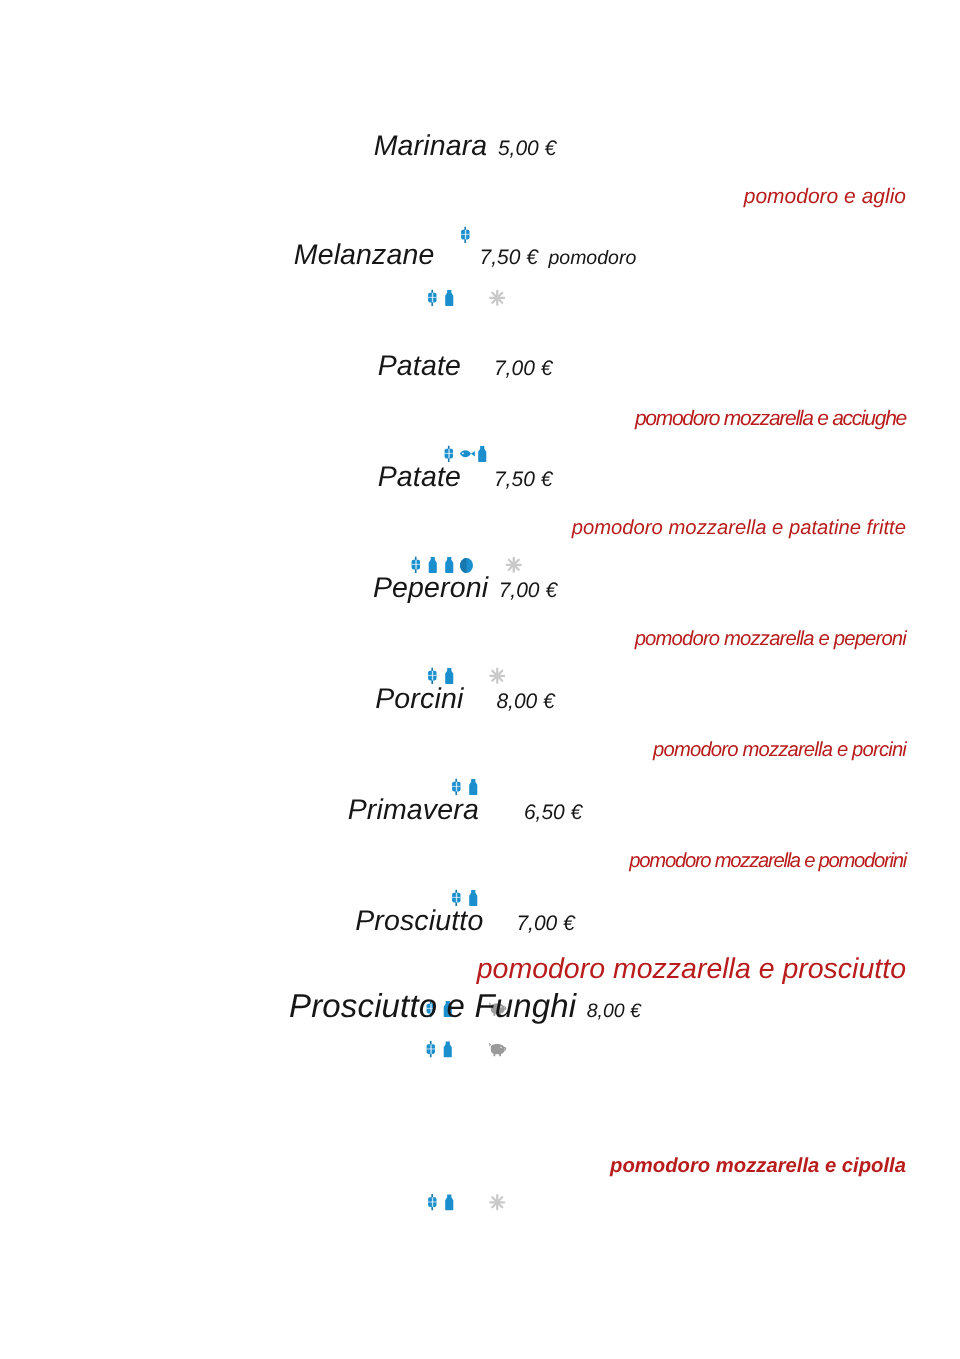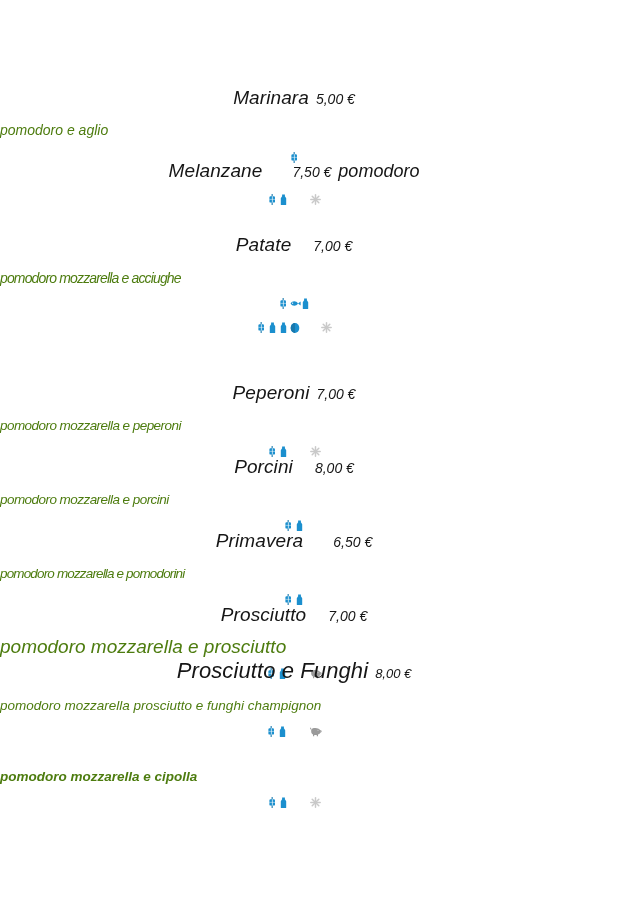--- a/index.html
+++ b/index.html
@@ -31,7 +31,7 @@
   .menu-item {
     width: 588px;
     text-align: center;
-    margin: 0 0 0 0;
+    margin: 0 0 0 16px;
   }
   .item-head {
     display: block;

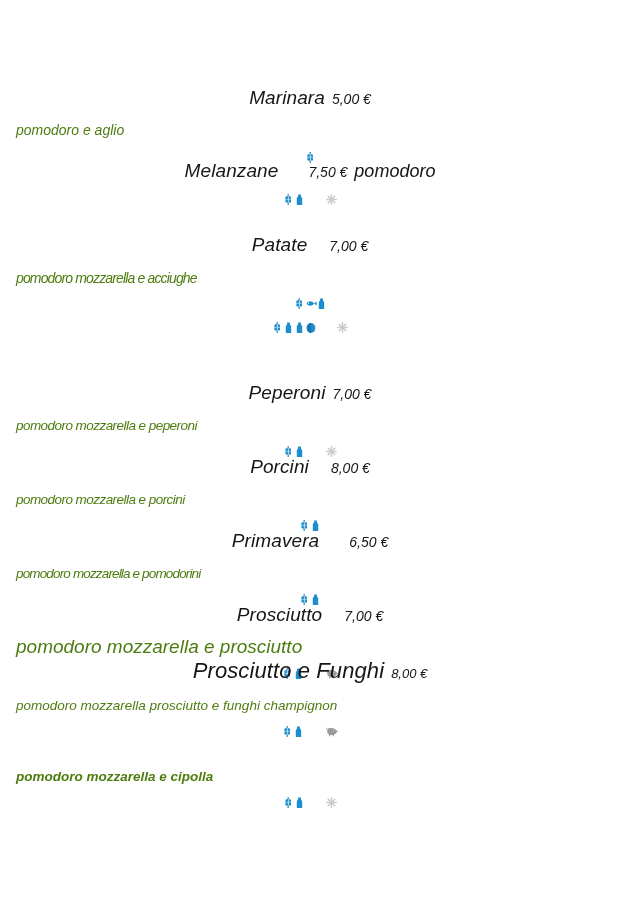--- a/index.html
+++ b/index.html
@@ -59,10 +59,10 @@
   .price-gap-xl  { display:inline-block; width: 30px; }
   .item-desc {
     display: block;
-    text-align: left;
+    text-align: right;
     font-style: italic;
     font-size: 13.5px;
-    color: #4d7c0f;
+    color: #b91c1c;
     line-height: 1.0;
     white-space: nowrap;
   }

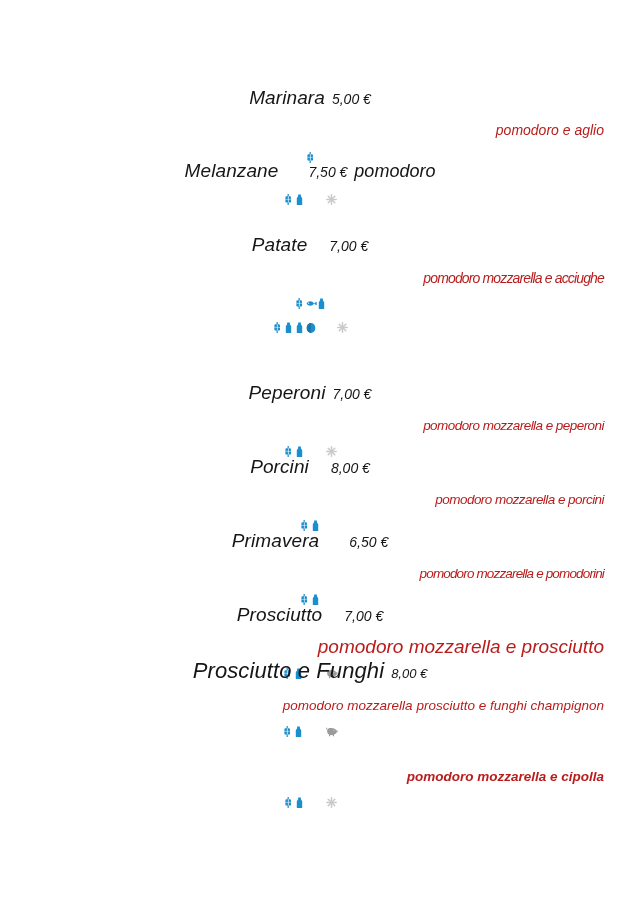--- a/index.html
+++ b/index.html
@@ -101,7 +101,7 @@
             </svg></span></div>
       </div>
       <div class="menu-item" style="position: absolute; left: 0px; top: 73px;">
-        <div class="item-head"><span class="item-name" style="font-size: 19px;">Melanzane</span><span class="price-gap-xl"></span><span class="item-price" style="font-size: 14px;">7,50 €</span><span class="price-gap-sm"></span><span class="item-price" style="font-size: 18px;">pomodoro</span></div>
+        <div class="item-head"><span class="item-name" style="font-size: 19px;">Melanzane</span><span class="price-gap-xl"></span><span class="item-price" style="font-size: 14px;">7,50 €</span><span class="price-gap-sm"></span><span class="item-price" style="font-size: 13px;">pomodoro</span></div>
         <div class="icon-row" style="margin-top: 11px;"><span class="ico"><svg width="9" height="11" viewBox="0 0 9 11">
               <rect x="3.6" y="0" width="1.1" height="11" fill="#1878ad"></rect>
               <rect x="1.4" y="2.2" width="5.6" height="6.4" rx="1.2" fill="#1b8fce"></rect>

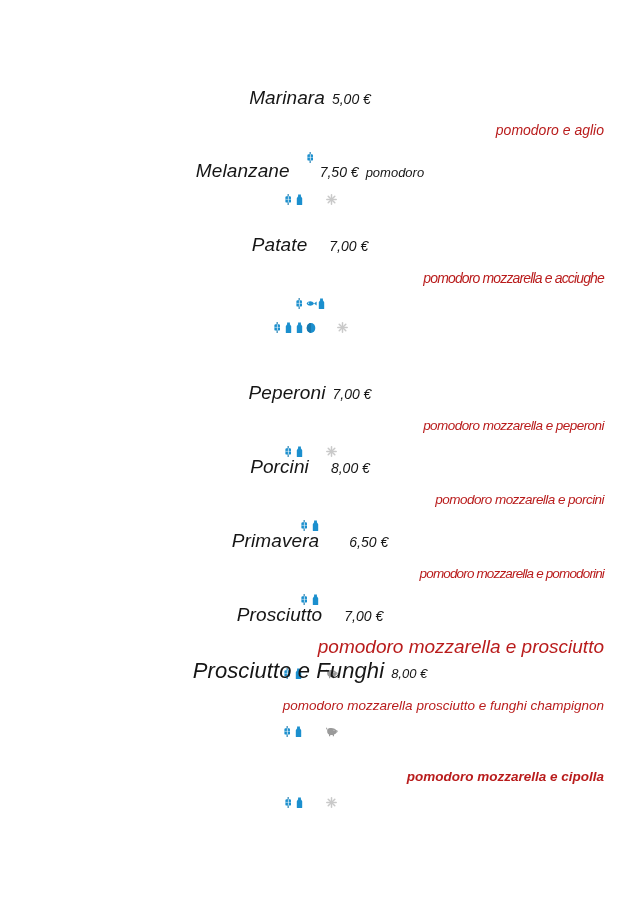--- a/index.html
+++ b/index.html
@@ -136,6 +136,7 @@
             </svg></span></div>
       </div>
       <div class="menu-item" style="position: absolute; left: 0px; top: 221px;">
+        <div class="item-head"><span class="item-name" style="font-size: 19px;">Patate</span><span class="price-gap-lg"></span><span class="item-price" style="font-size: 14px;">7,50 €</span></div>
         <div class="icon-row" style="margin-top: 10px;"><span class="ico"><svg width="9" height="11" viewBox="0 0 9 11">
               <rect x="3.6" y="0" width="1.1" height="11" fill="#1878ad"></rect>
               <rect x="1.4" y="2.2" width="5.6" height="6.4" rx="1.2" fill="#1b8fce"></rect>

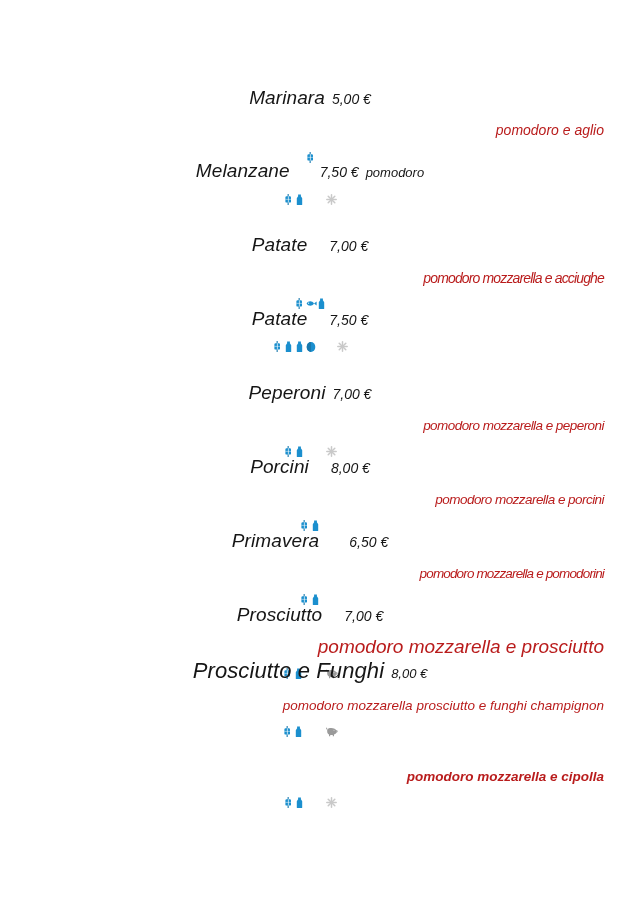--- a/index.html
+++ b/index.html
@@ -137,6 +137,7 @@
       </div>
       <div class="menu-item" style="position: absolute; left: 0px; top: 221px;">
         <div class="item-head"><span class="item-name" style="font-size: 19px;">Patate</span><span class="price-gap-lg"></span><span class="item-price" style="font-size: 14px;">7,50 €</span></div>
+        <div class="item-desc desc-normal" style="font-size: 13.5px; margin-top: 17px;">pomodoro mozzarella e patatine fritte</div>
         <div class="icon-row" style="margin-top: 10px;"><span class="ico"><svg width="9" height="11" viewBox="0 0 9 11">
               <rect x="3.6" y="0" width="1.1" height="11" fill="#1878ad"></rect>
               <rect x="1.4" y="2.2" width="5.6" height="6.4" rx="1.2" fill="#1b8fce"></rect>

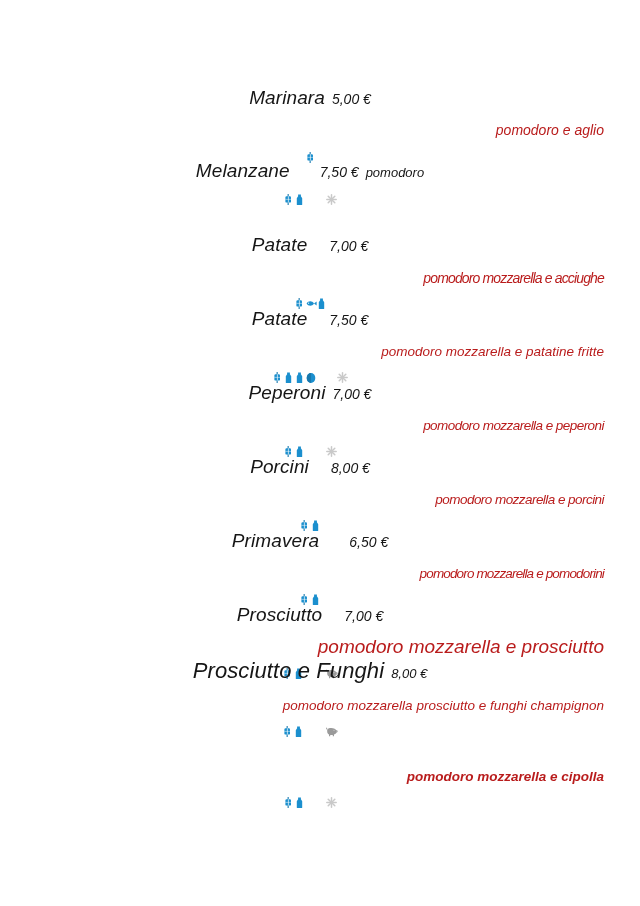--- a/index.html
+++ b/index.html
@@ -225,7 +225,6 @@
       </div>
       <div class="menu-item" style="position: absolute; left: 0px; top: 572px;">
         <div class="item-head"><span class="item-name" style="font-size: 22px; text-align: right;">Prosciutto e Funghi</span><span class="price-gap-sm"></span><span class="item-price" style="font-size: 13px;">8,00 €</span></div>
-        <div class="item-desc desc-normal" style="font-size: 13.5px; margin-top: 17px;">pomodoro mozzarella prosciutto e funghi champignon</div>
         <div class="icon-row" style="margin-top: 10px;"><span class="ico"><svg width="9" height="11" viewBox="0 0 9 11">
               <rect x="3.6" y="0" width="1.1" height="11" fill="#1878ad"></rect>
               <rect x="1.4" y="2.2" width="5.6" height="6.4" rx="1.2" fill="#1b8fce"></rect>

